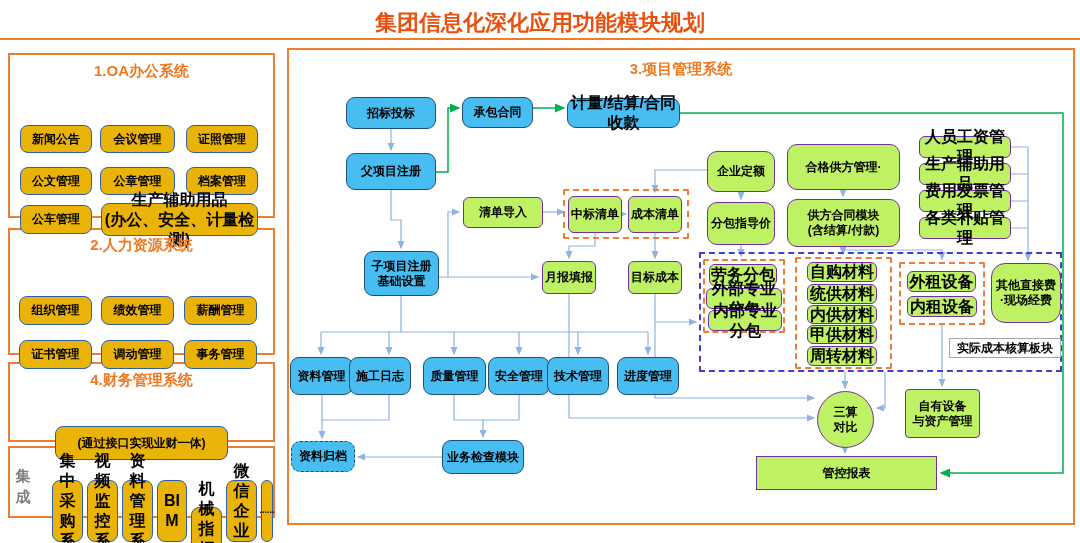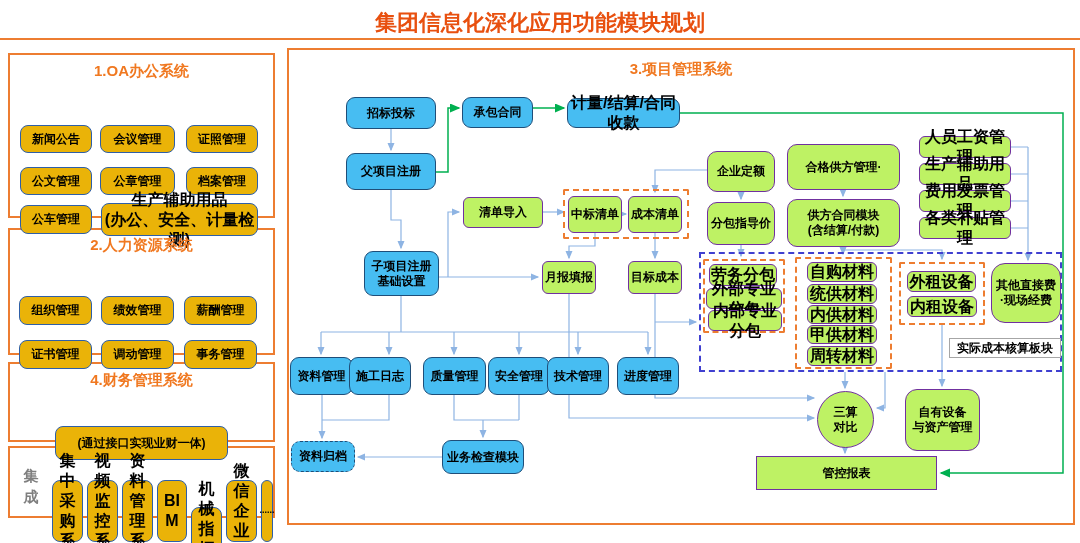--- a/index.html
+++ b/index.html
@@ -176,7 +176,7 @@
   <div class="abs lbl" style="left:949px;top:338px;width:112px;height:20px;">实际成本核算板块</div>
   <div class="abs node pnode circle" style="left:817px;top:391px;width:57px;height:57px;">三算
 对比</div>
-  <div class="abs node pnode" style="left:905px;top:389px;width:75px;height:62px;border-radius:12px;">自有设备
+  <div class="abs node pnode" style="left:905px;top:389px;width:75px;height:49px;border-radius:4px;">自有设备
 与资产管理</div>
   <div class="abs node pnode rect" style="left:756px;top:456px;width:181px;height:34px;">管控报表</div>
 

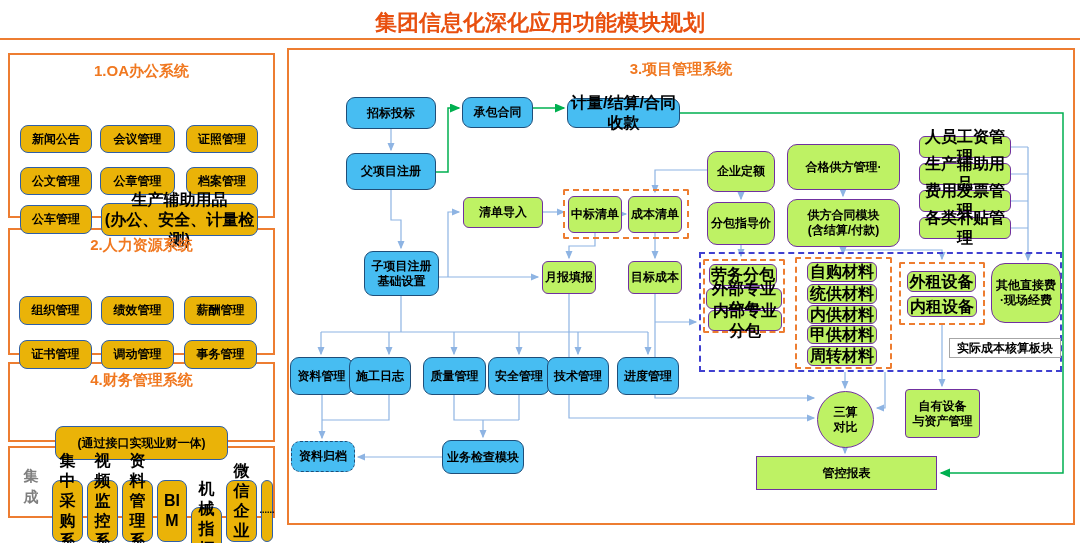--- a/index.html
+++ b/index.html
@@ -23,7 +23,7 @@
   .lbl{background:#fff;border:1px solid #A6A6A6;font-size:12px;font-weight:bold;
        display:flex;align-items:center;justify-content:center;z-index:3;}
   .vert{word-break:break-all;line-height:1.4;color:#7F7F7F;font-size:15px;font-weight:bold;
-        text-align:center;z-index:3;margin-left:8px;}
+        text-align:center;z-index:3;}
   .intg{word-break:break-all;padding:1px;}
   svg.wires{position:absolute;left:0;top:0;z-index:1;pointer-events:none;}
 </style>

